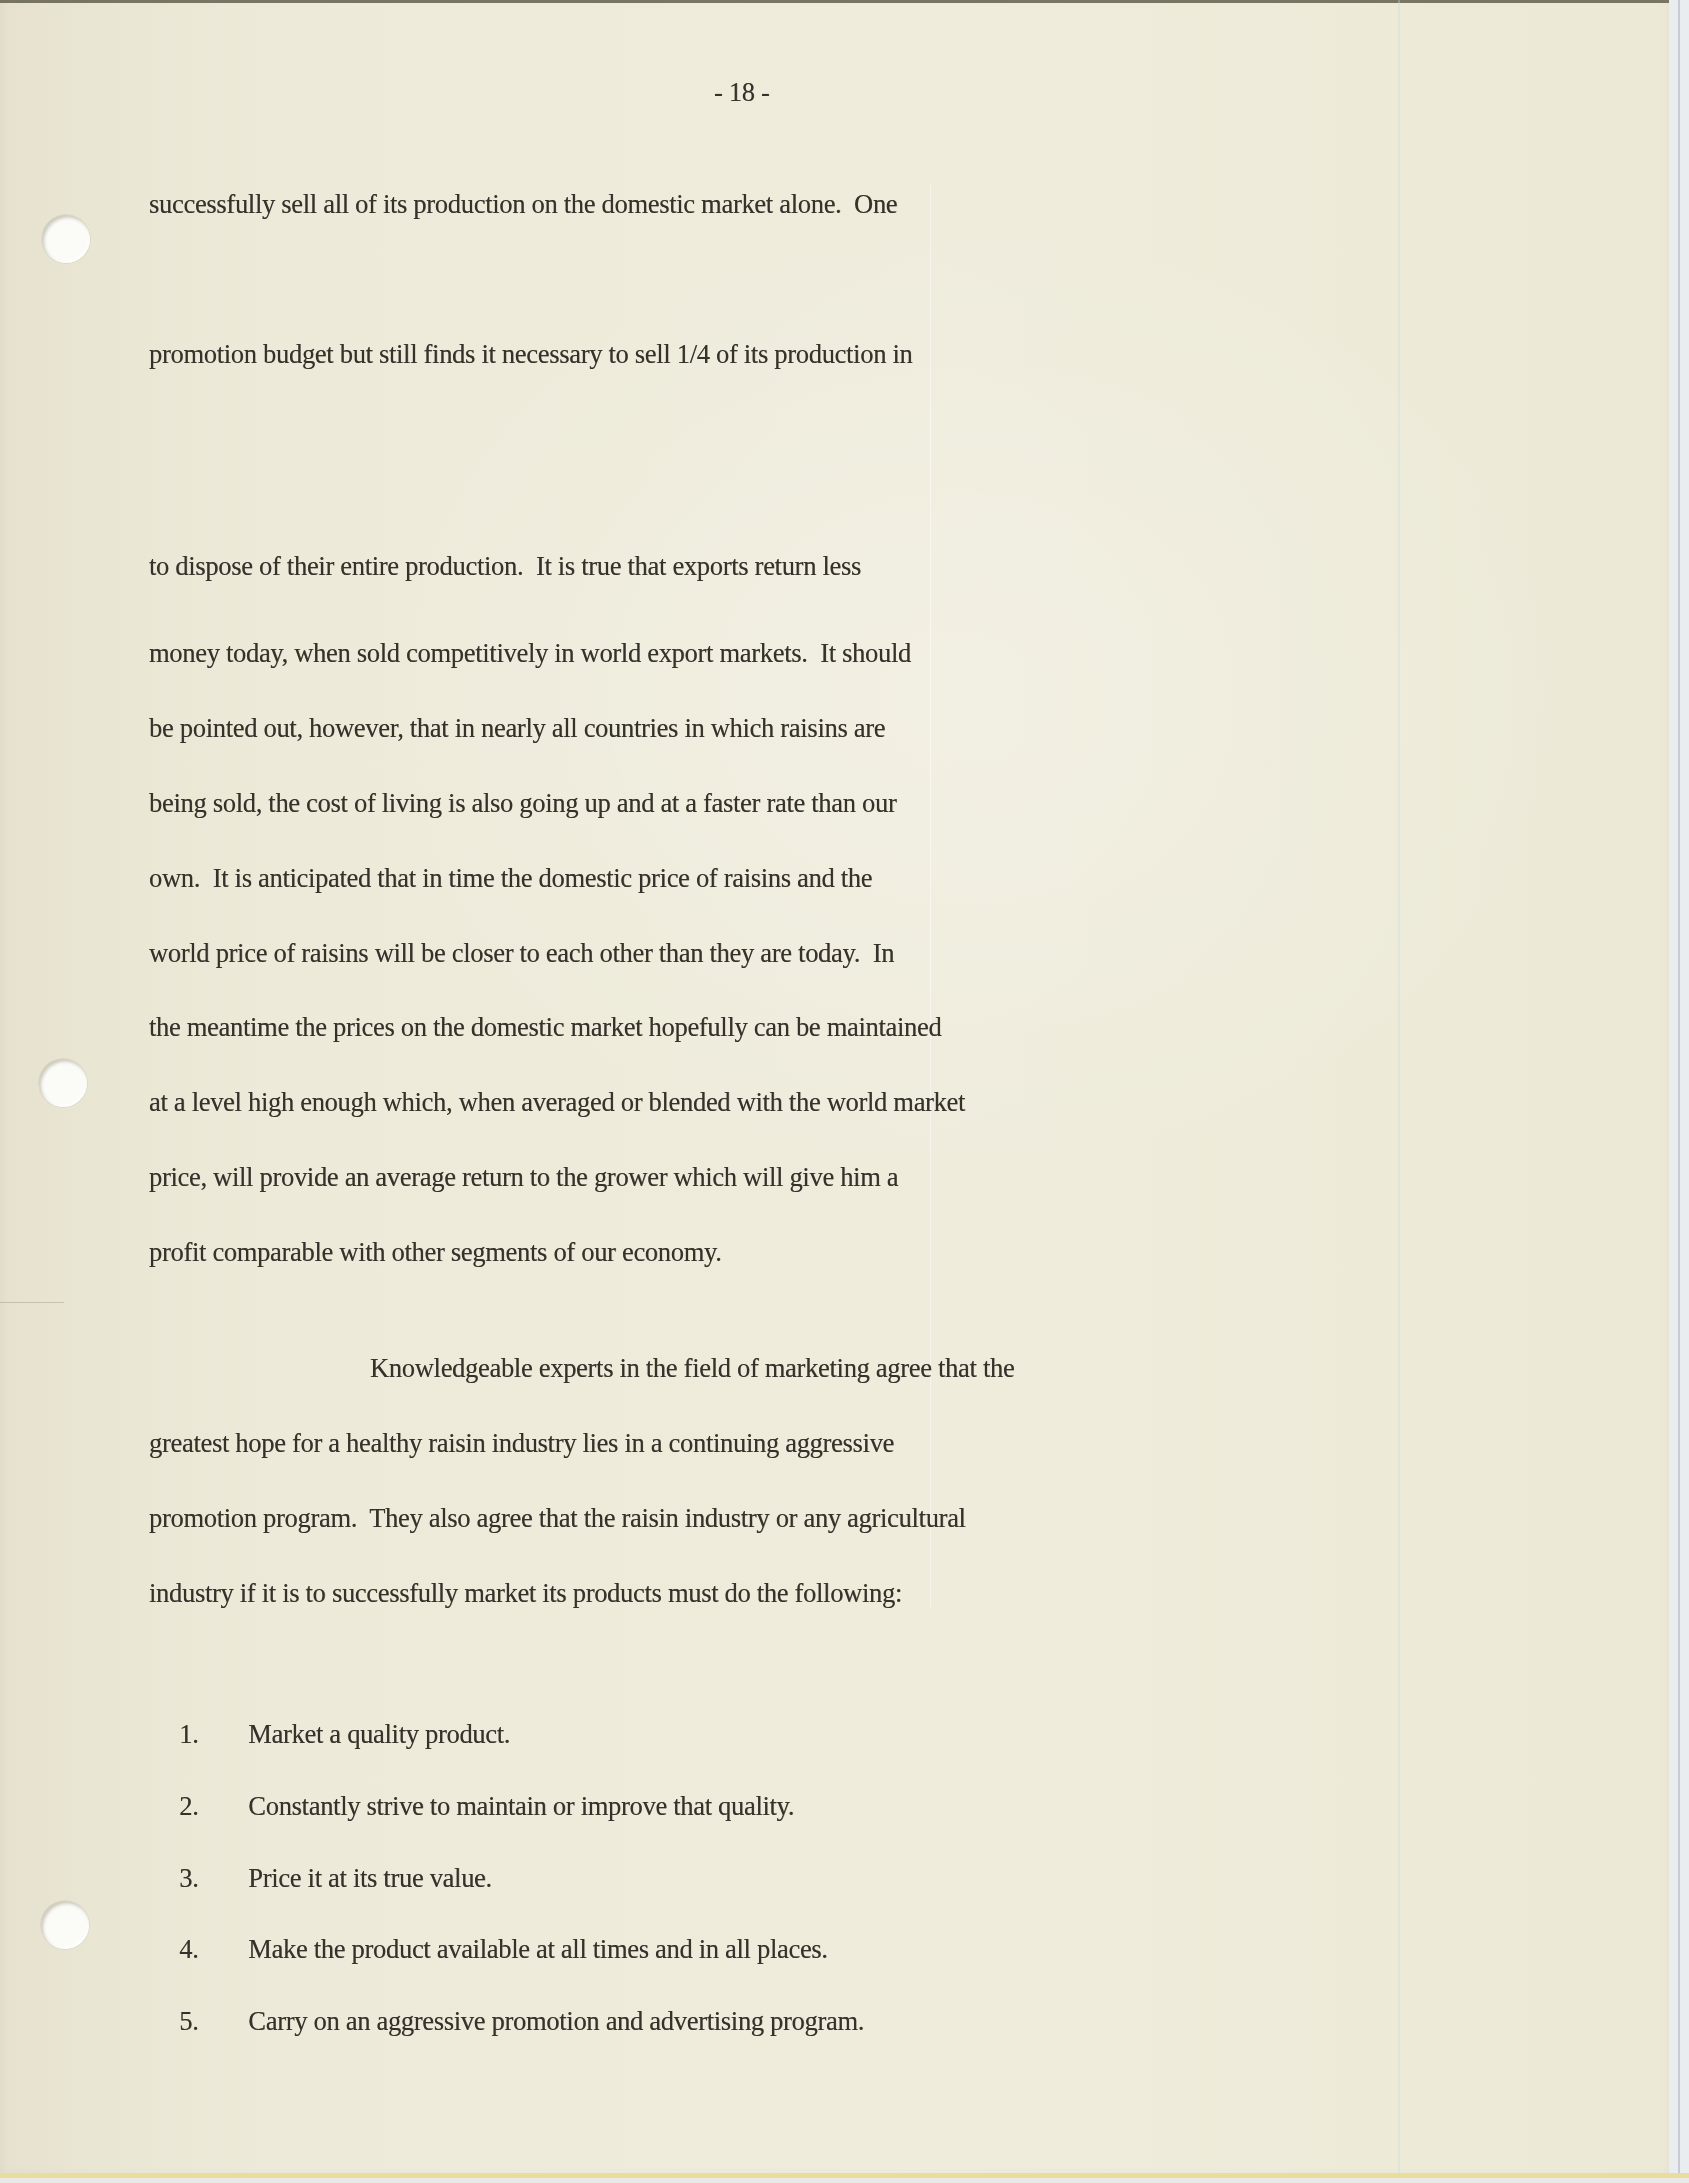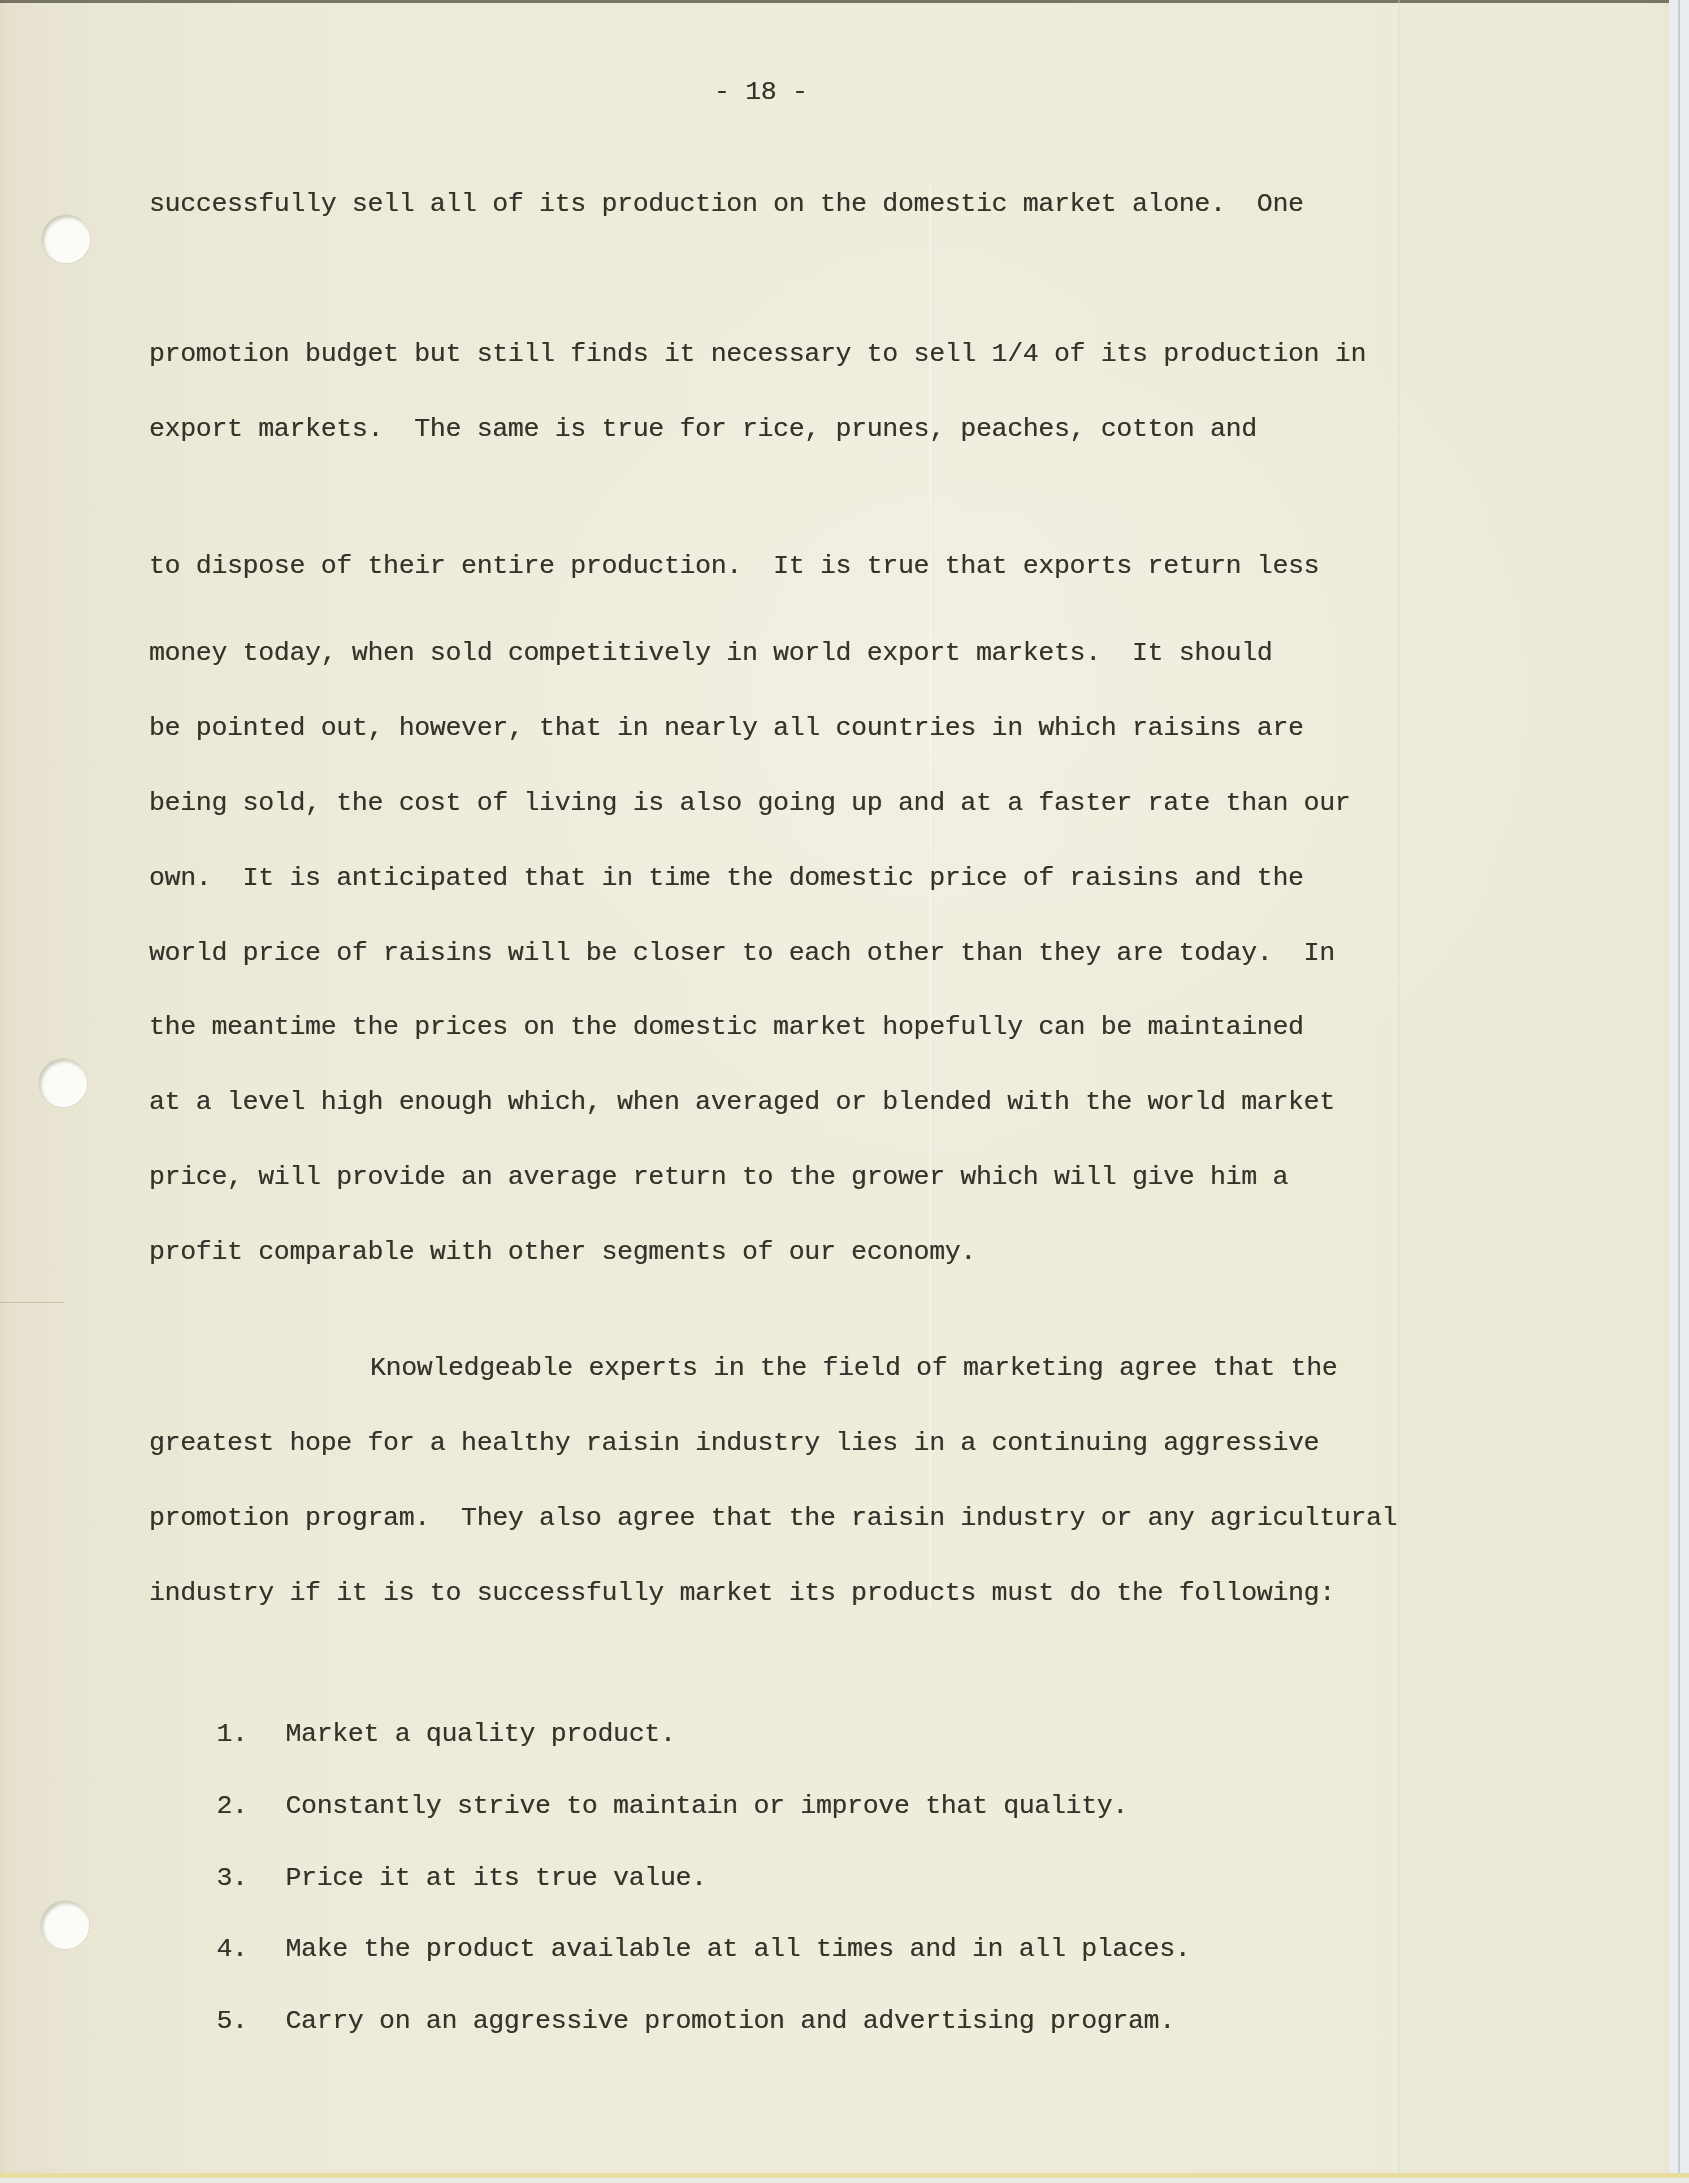--- a/index.html
+++ b/index.html
@@ -8,7 +8,7 @@
     width:1689px;height:2183px;
     overflow:hidden;
     background:#e9edf0;
-    font-family:Liberation Mono, monospace;
+    font-family:Liberation Serif, serif;
   }
   .paper{
     position:absolute;left:0;top:0;width:1669px;height:2183px;

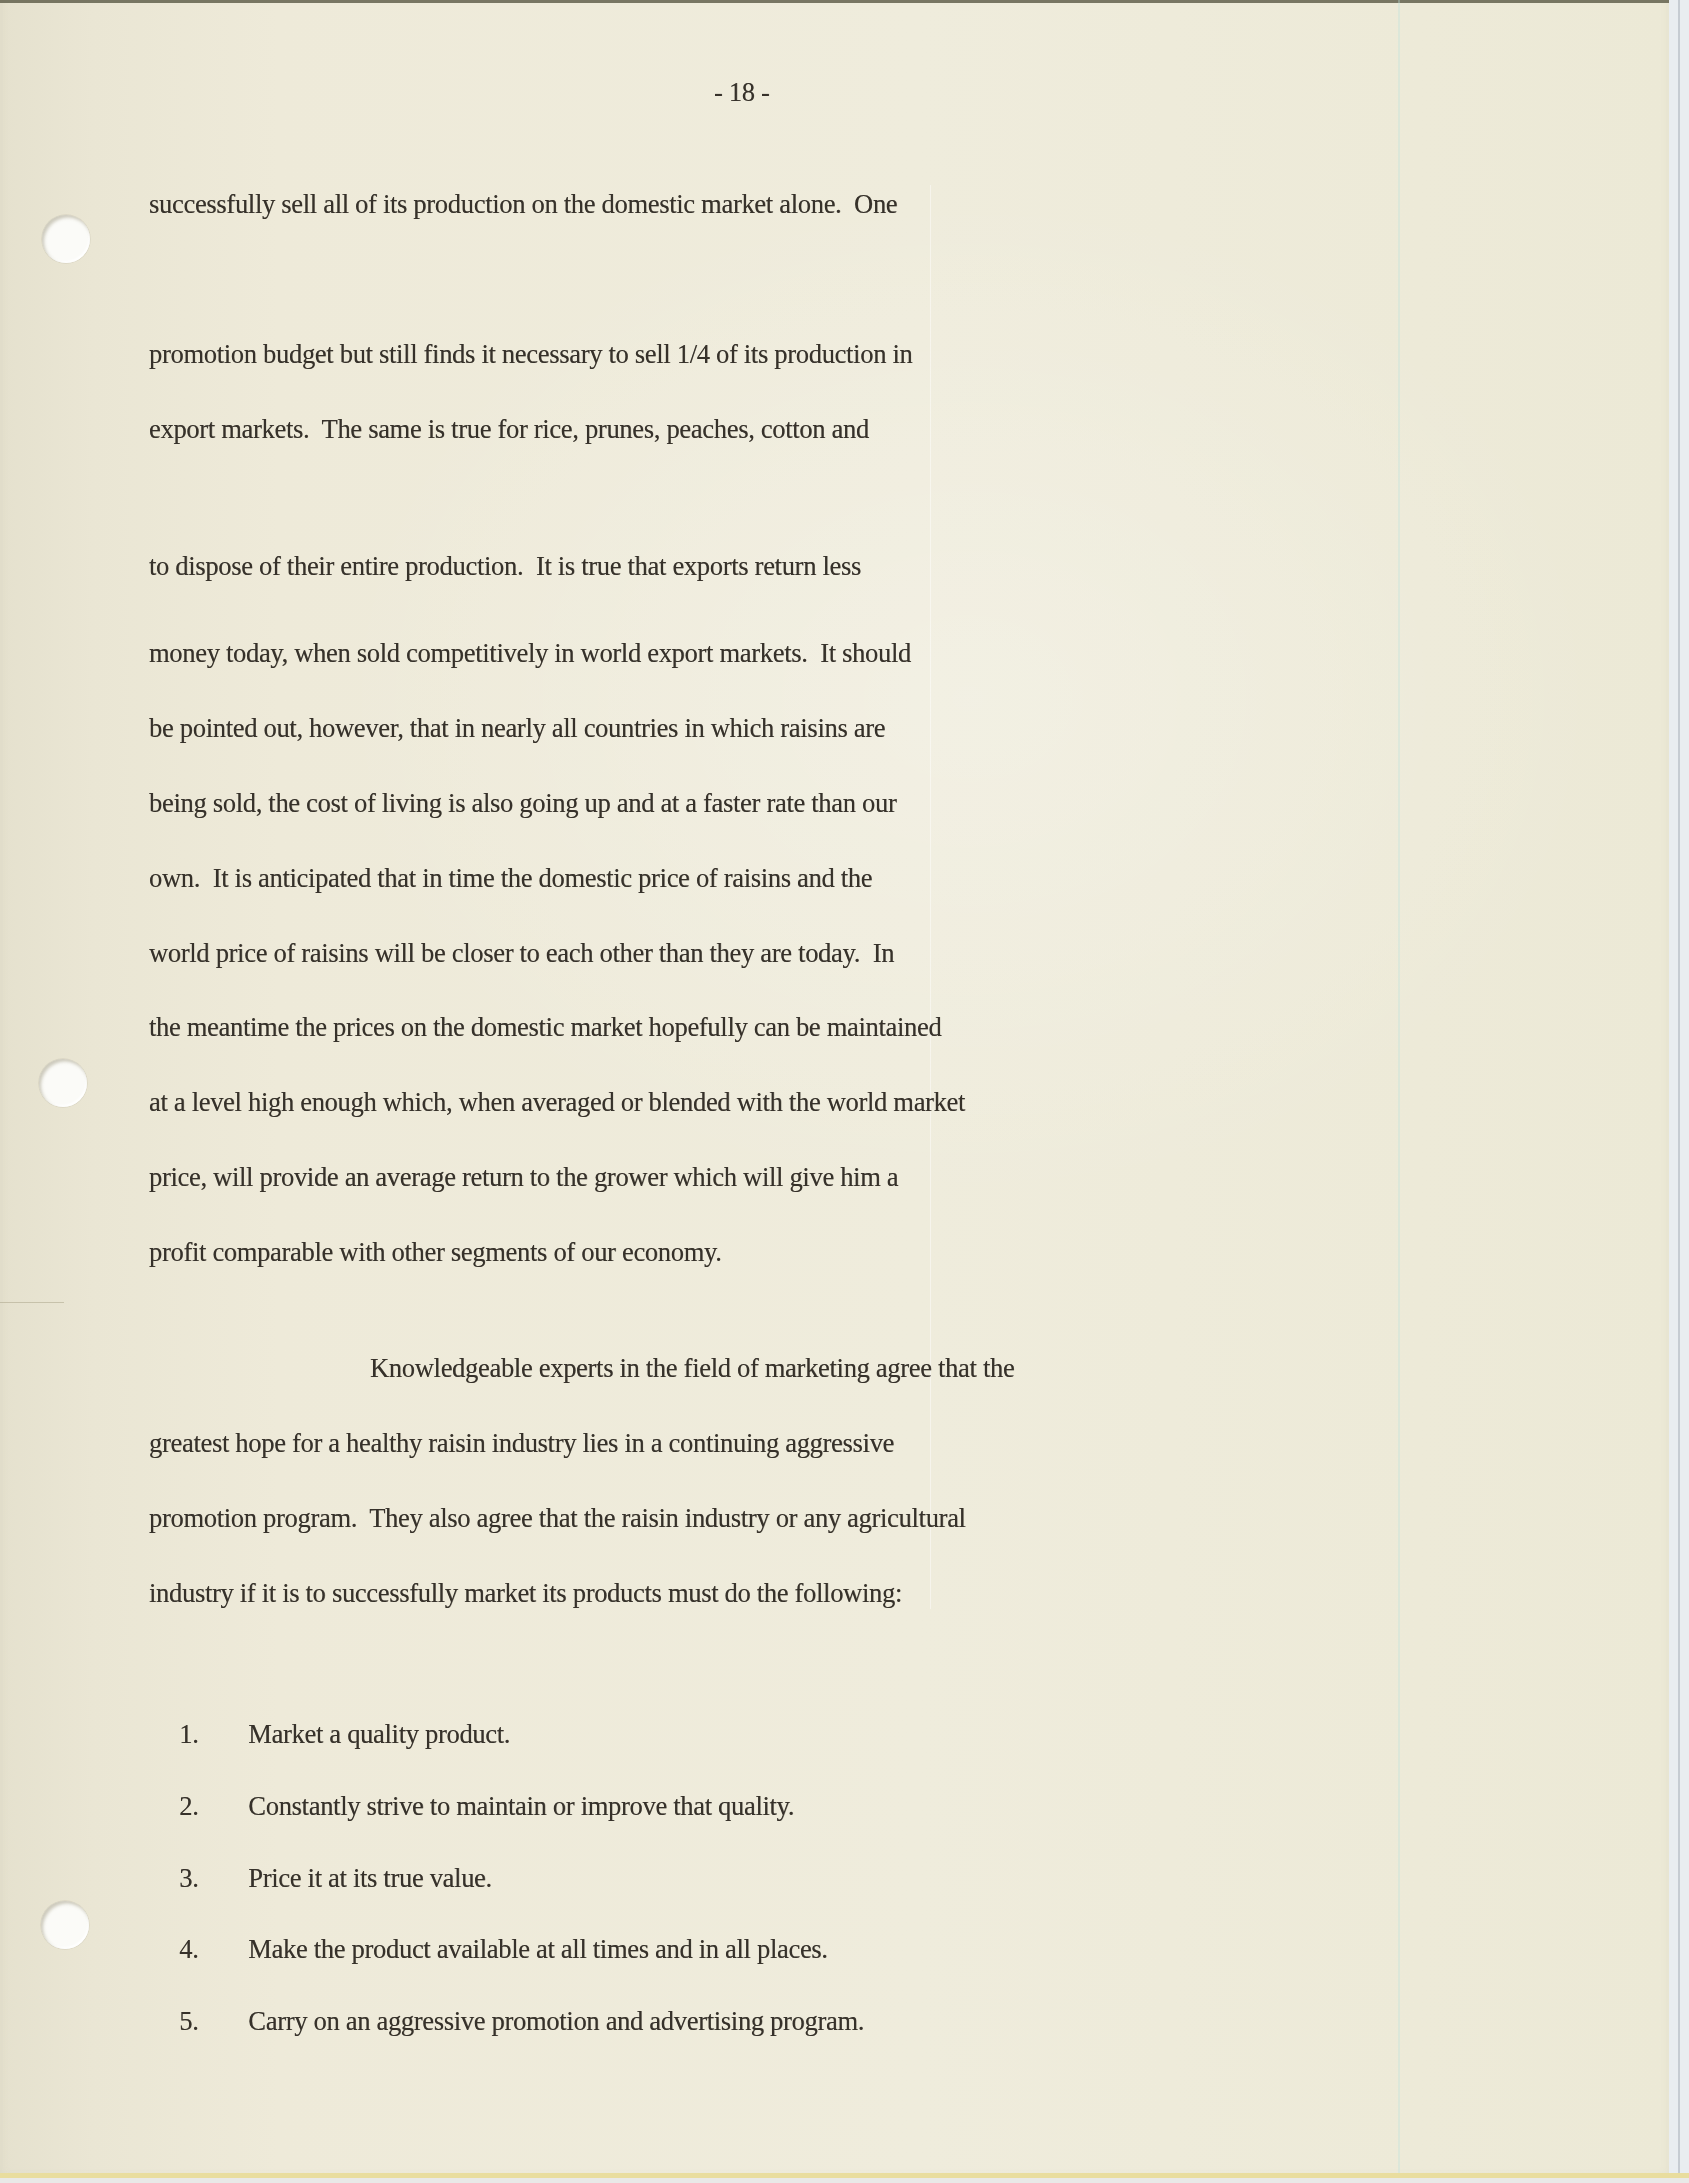--- a/index.html
+++ b/index.html
@@ -68,7 +68,6 @@
 
   <div class="line" style="top:188px">successfully sell all of its production on the domestic market alone.  One</div>
   <div class="line" style="top:338px">promotion budget but still finds it necessary to sell 1/4 of its production in</div>
-  <div class="line" style="top:413px">export markets.  The same is true for rice, prunes, peaches, cotton and</div>
   <div class="line" style="top:550px">to dispose of their entire production.  It is true that exports return less</div>
   <div class="line" style="top:637px">money today, when sold competitively in world export markets.  It should</div>
   <div class="line" style="top:712px">be pointed out, however, that in nearly all countries in which raisins are</div>

